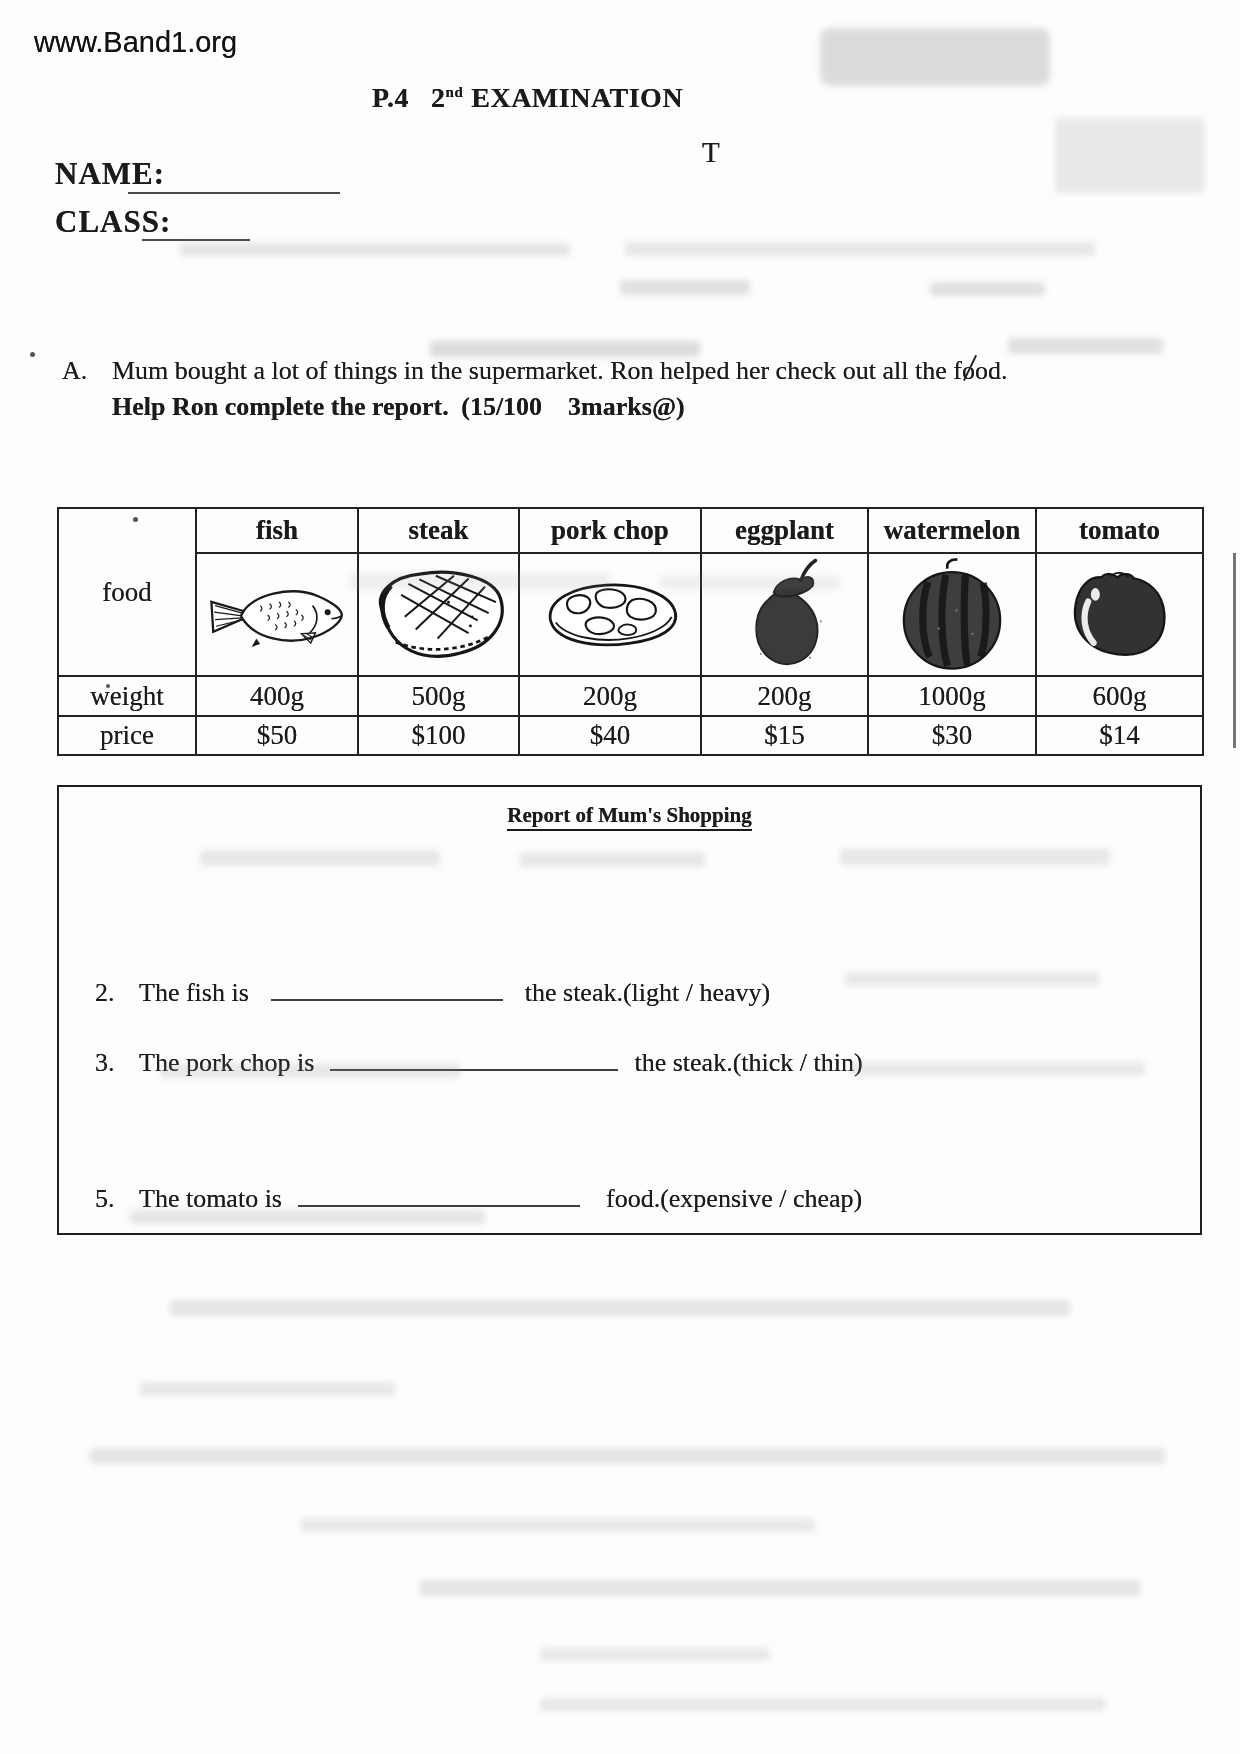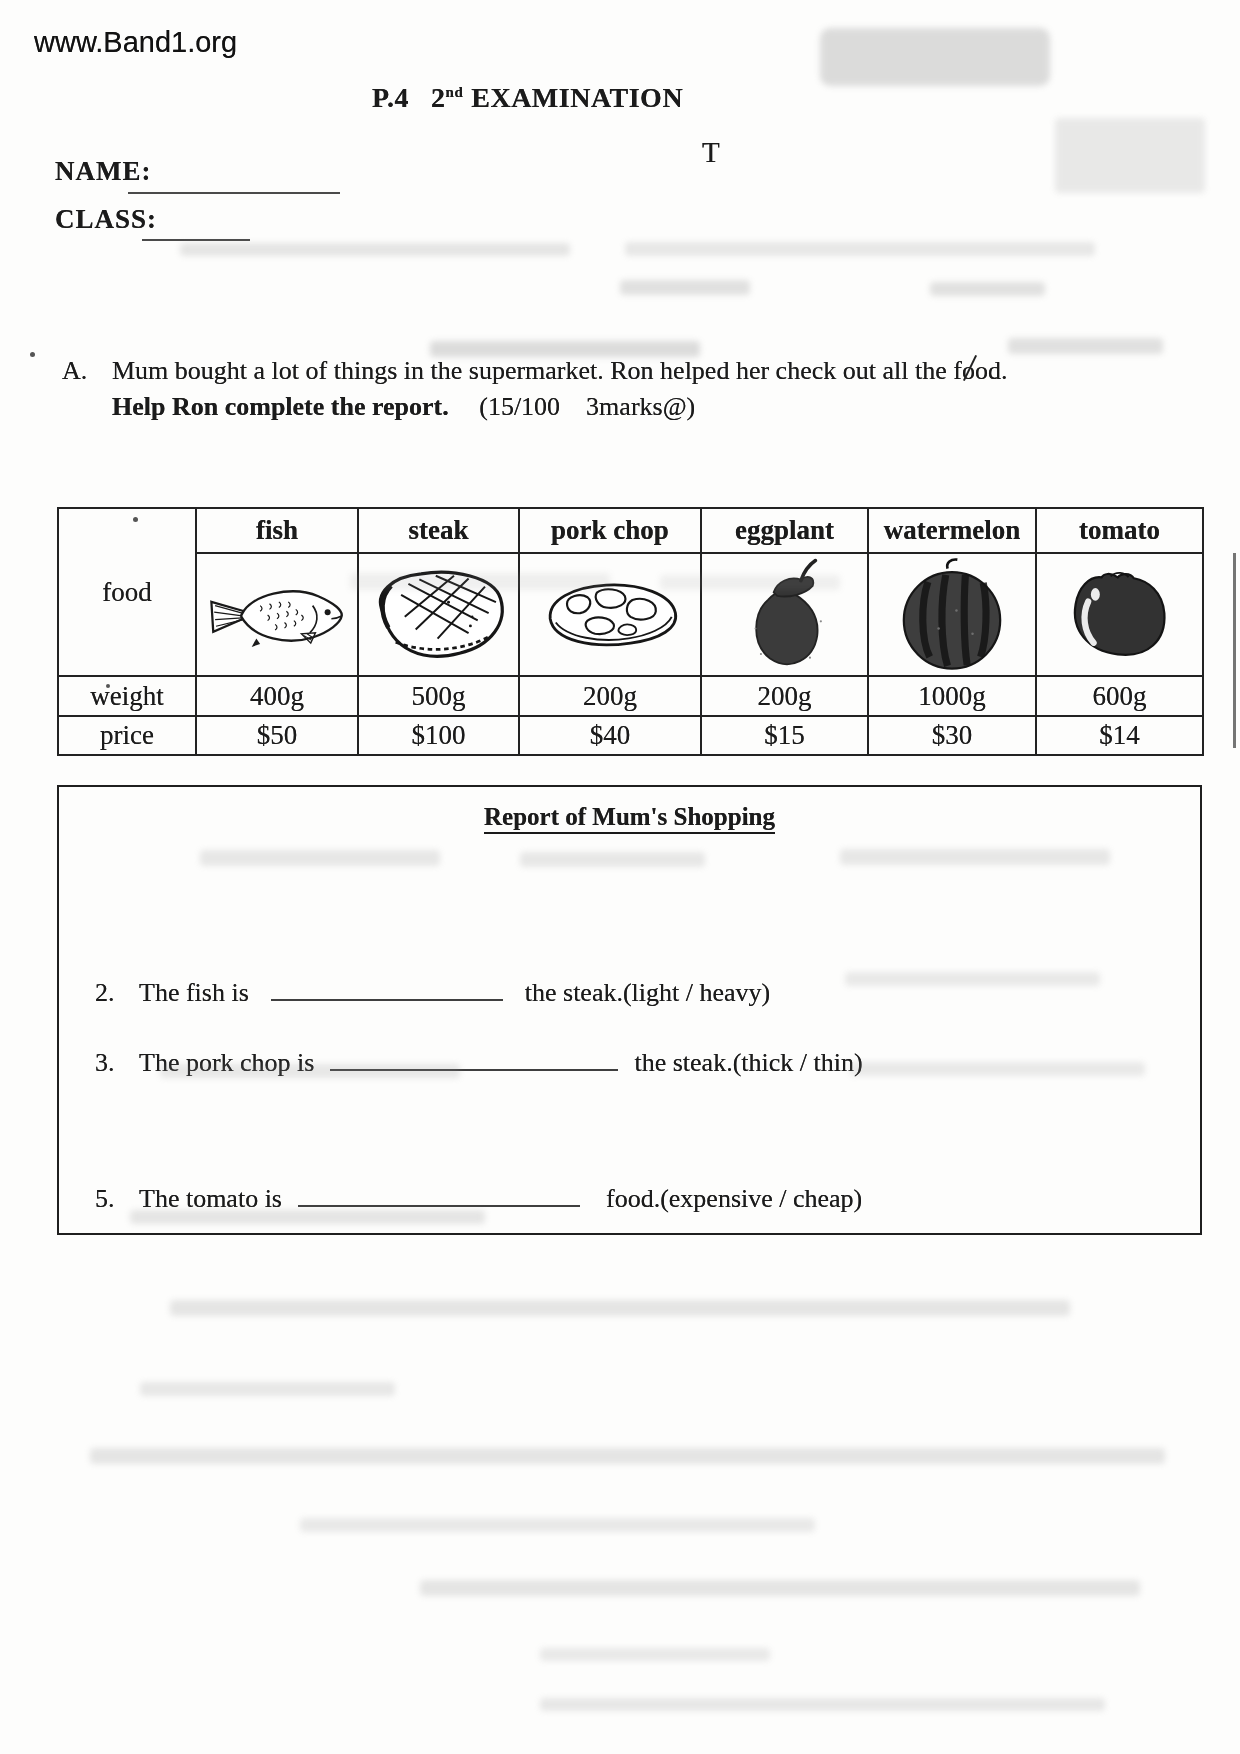--- a/index.html
+++ b/index.html
@@ -16,7 +16,7 @@
   .exam-title sup{font-size:15px;font-weight:700;}
   .exam-title .word{margin-left:8px;}
   .corner-letter{font-size:29px;}
-  .id-label{font-size:27px;font-weight:600;letter-spacing:1px;}
+  .id-label{font-size:31px;font-weight:600;letter-spacing:1px;}
   .fill-line{border-bottom:2px solid #4a4a4a;}
   .secA{font-size:26px;white-space:nowrap;}
   .secA .bold{font-weight:700;}

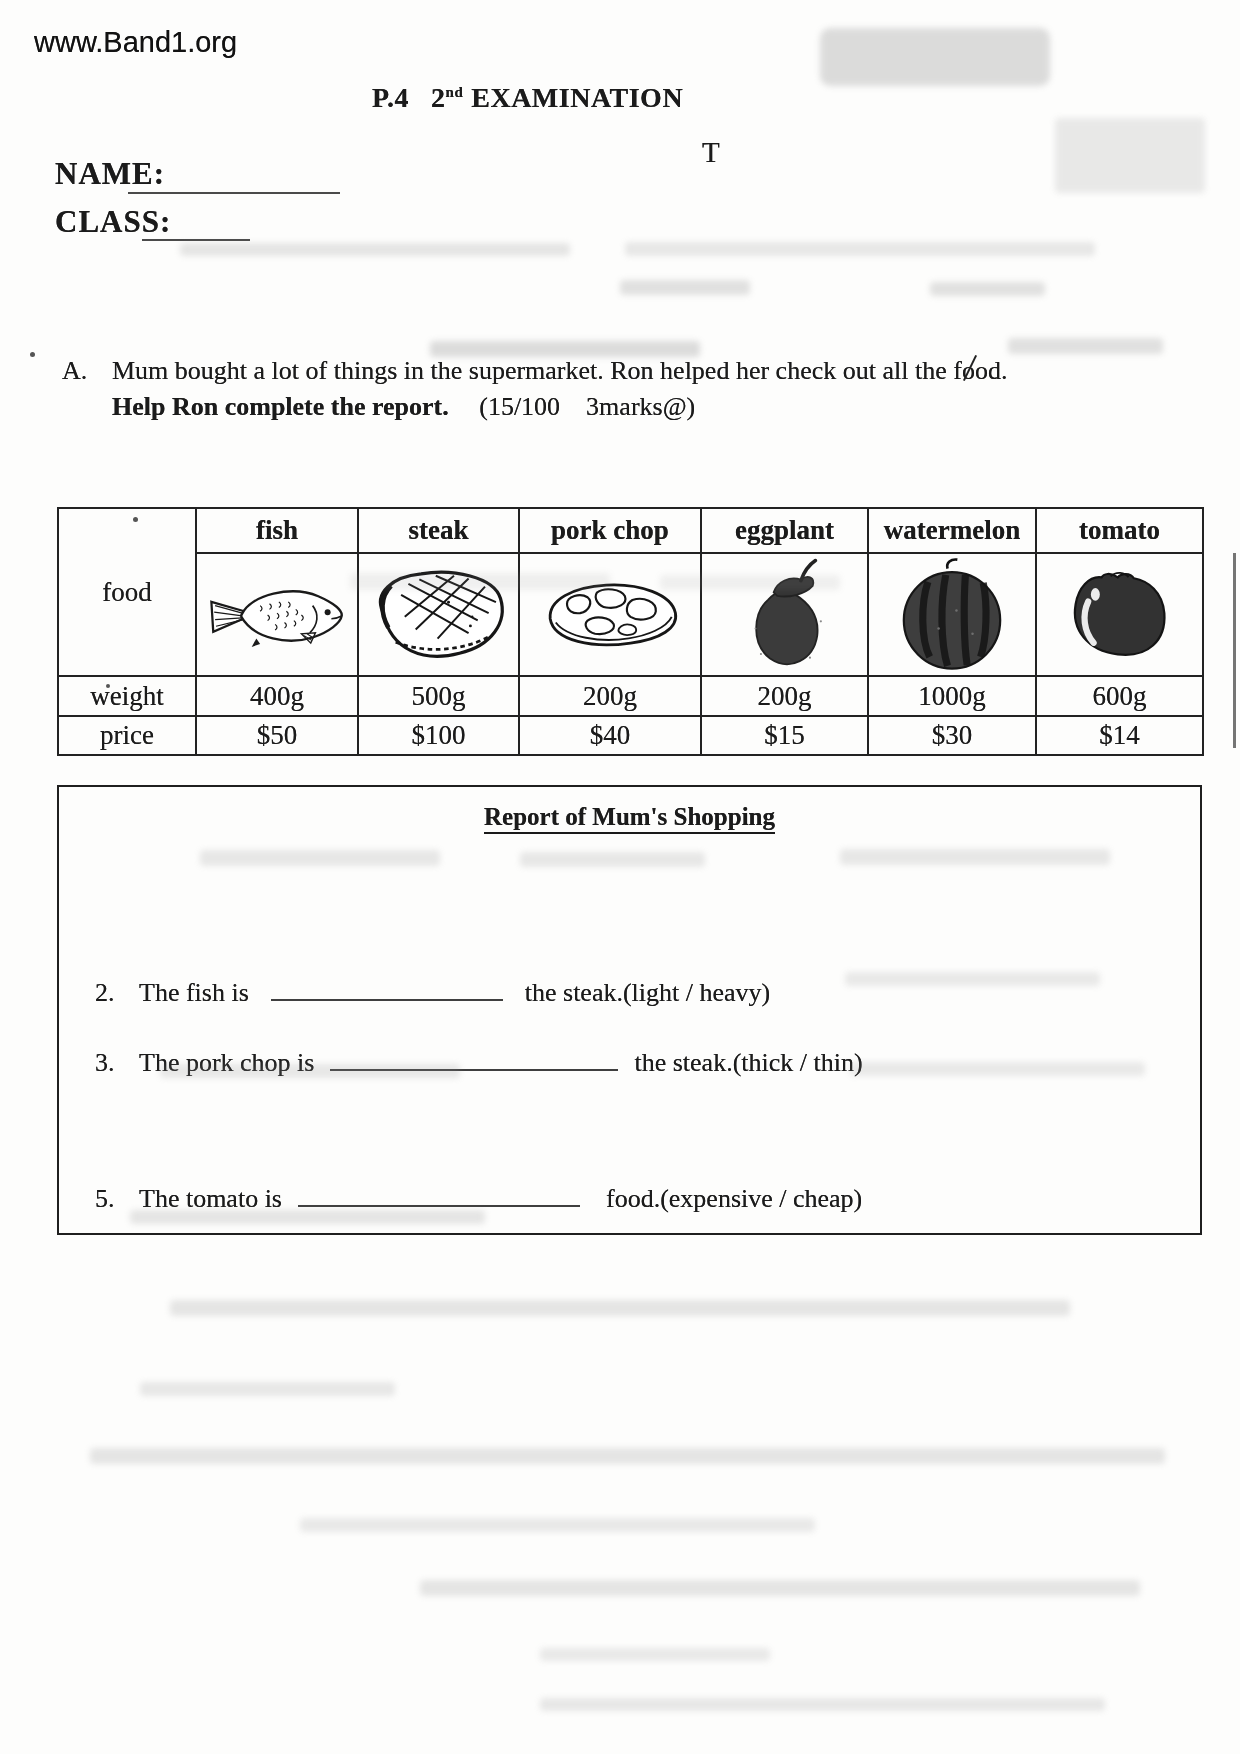--- a/index.html
+++ b/index.html
@@ -84,7 +84,7 @@
   </div>
   <div class="abs secA inked" style="left:112px;top:392px;">
     <span class="bold">Help Ron complete the report.</span>
-    <span style="margin-left:24px;">(15/100&nbsp;&nbsp;&nbsp;&nbsp;3marks@)</span>
+    <span style="margin-left:6px;font-weight:bold;">(15/100&nbsp;&nbsp;&nbsp;&nbsp;3marks@)</span>
   </div>
 
   <table class="food-table inked">

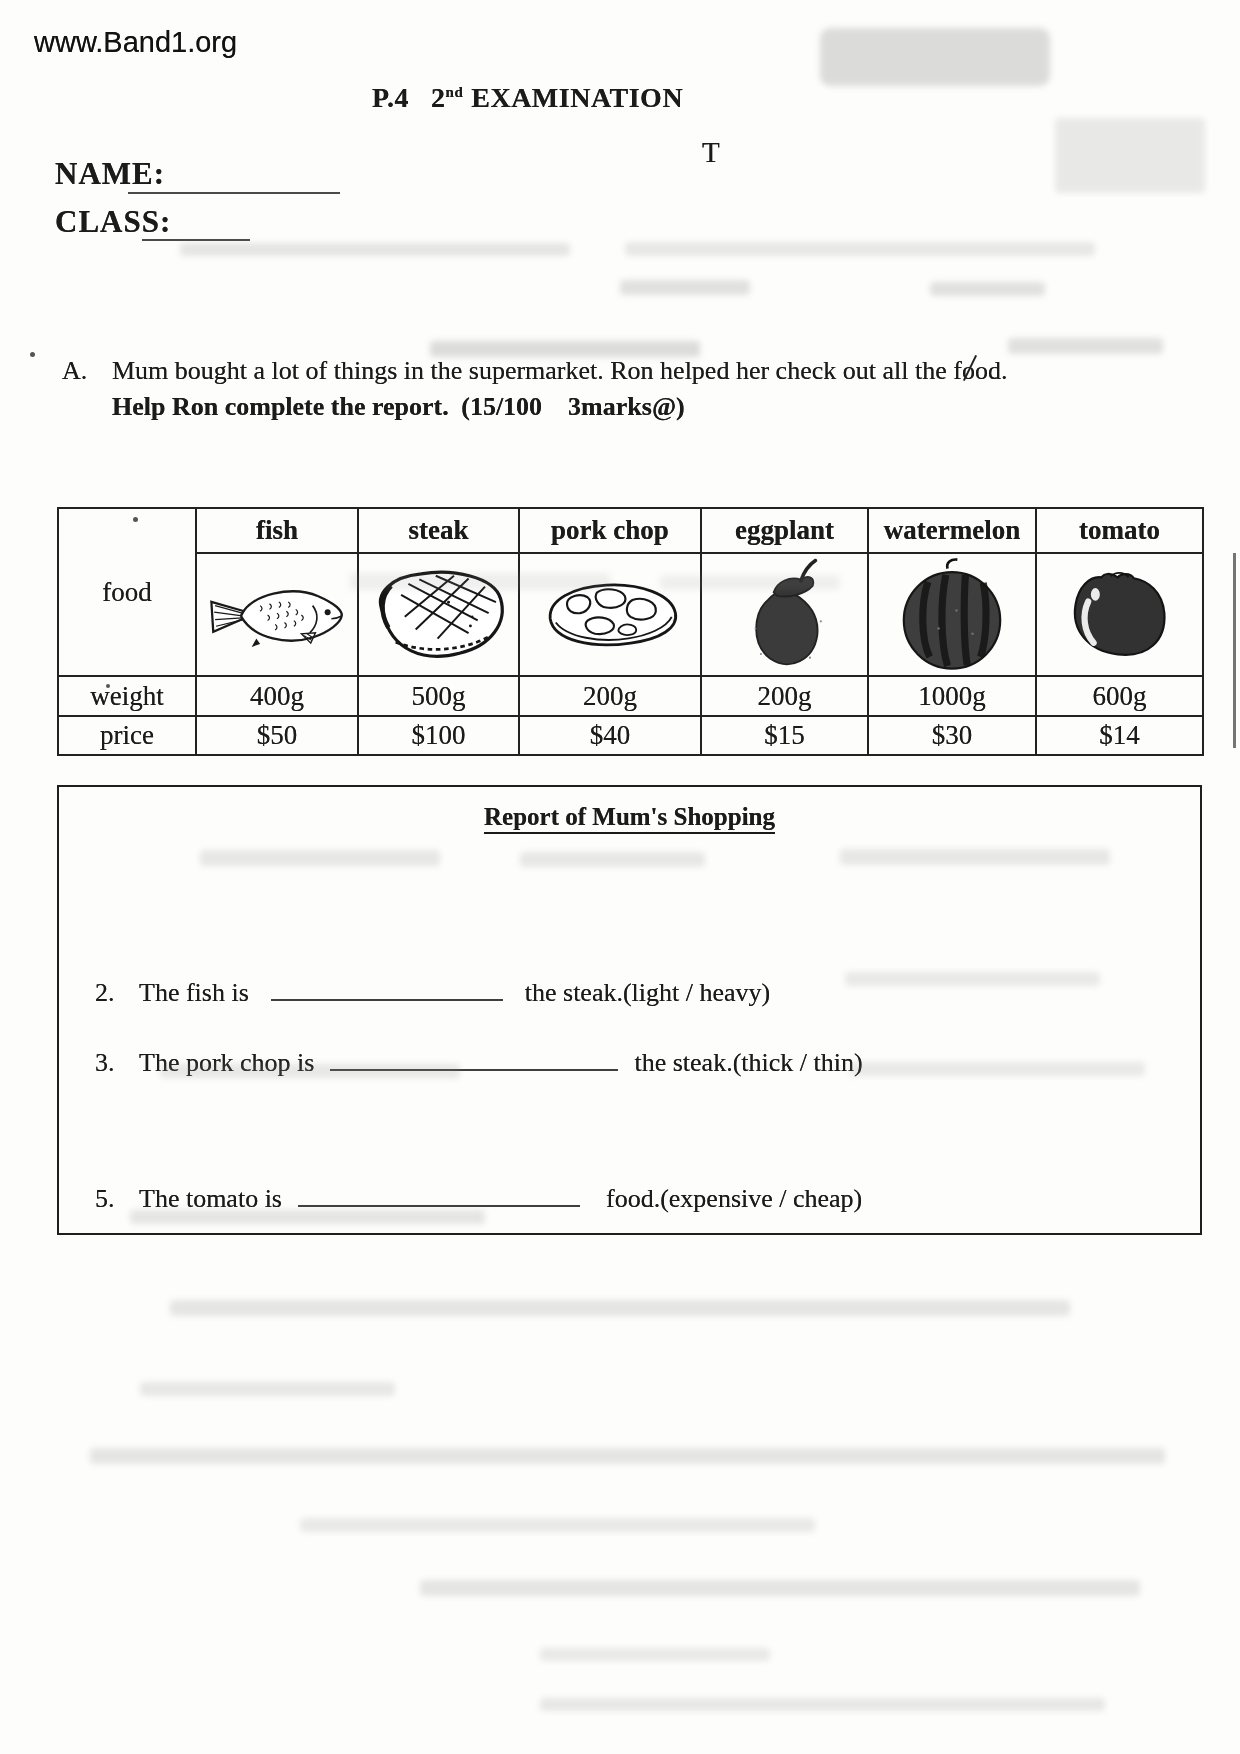--- a/index.html
+++ b/index.html
@@ -47,7 +47,7 @@
   }
   .report-title{
     position:absolute;left:0;right:0;top:16px;text-align:center;
-    font-size:25px;font-weight:600;
+    font-size:21px;font-weight:600;
   }
   .report-title .u{border-bottom:2.5px solid #1a1a1a;padding-bottom:2px;}
   .question{position:absolute;left:36px;font-size:26px;white-space:nowrap;}

